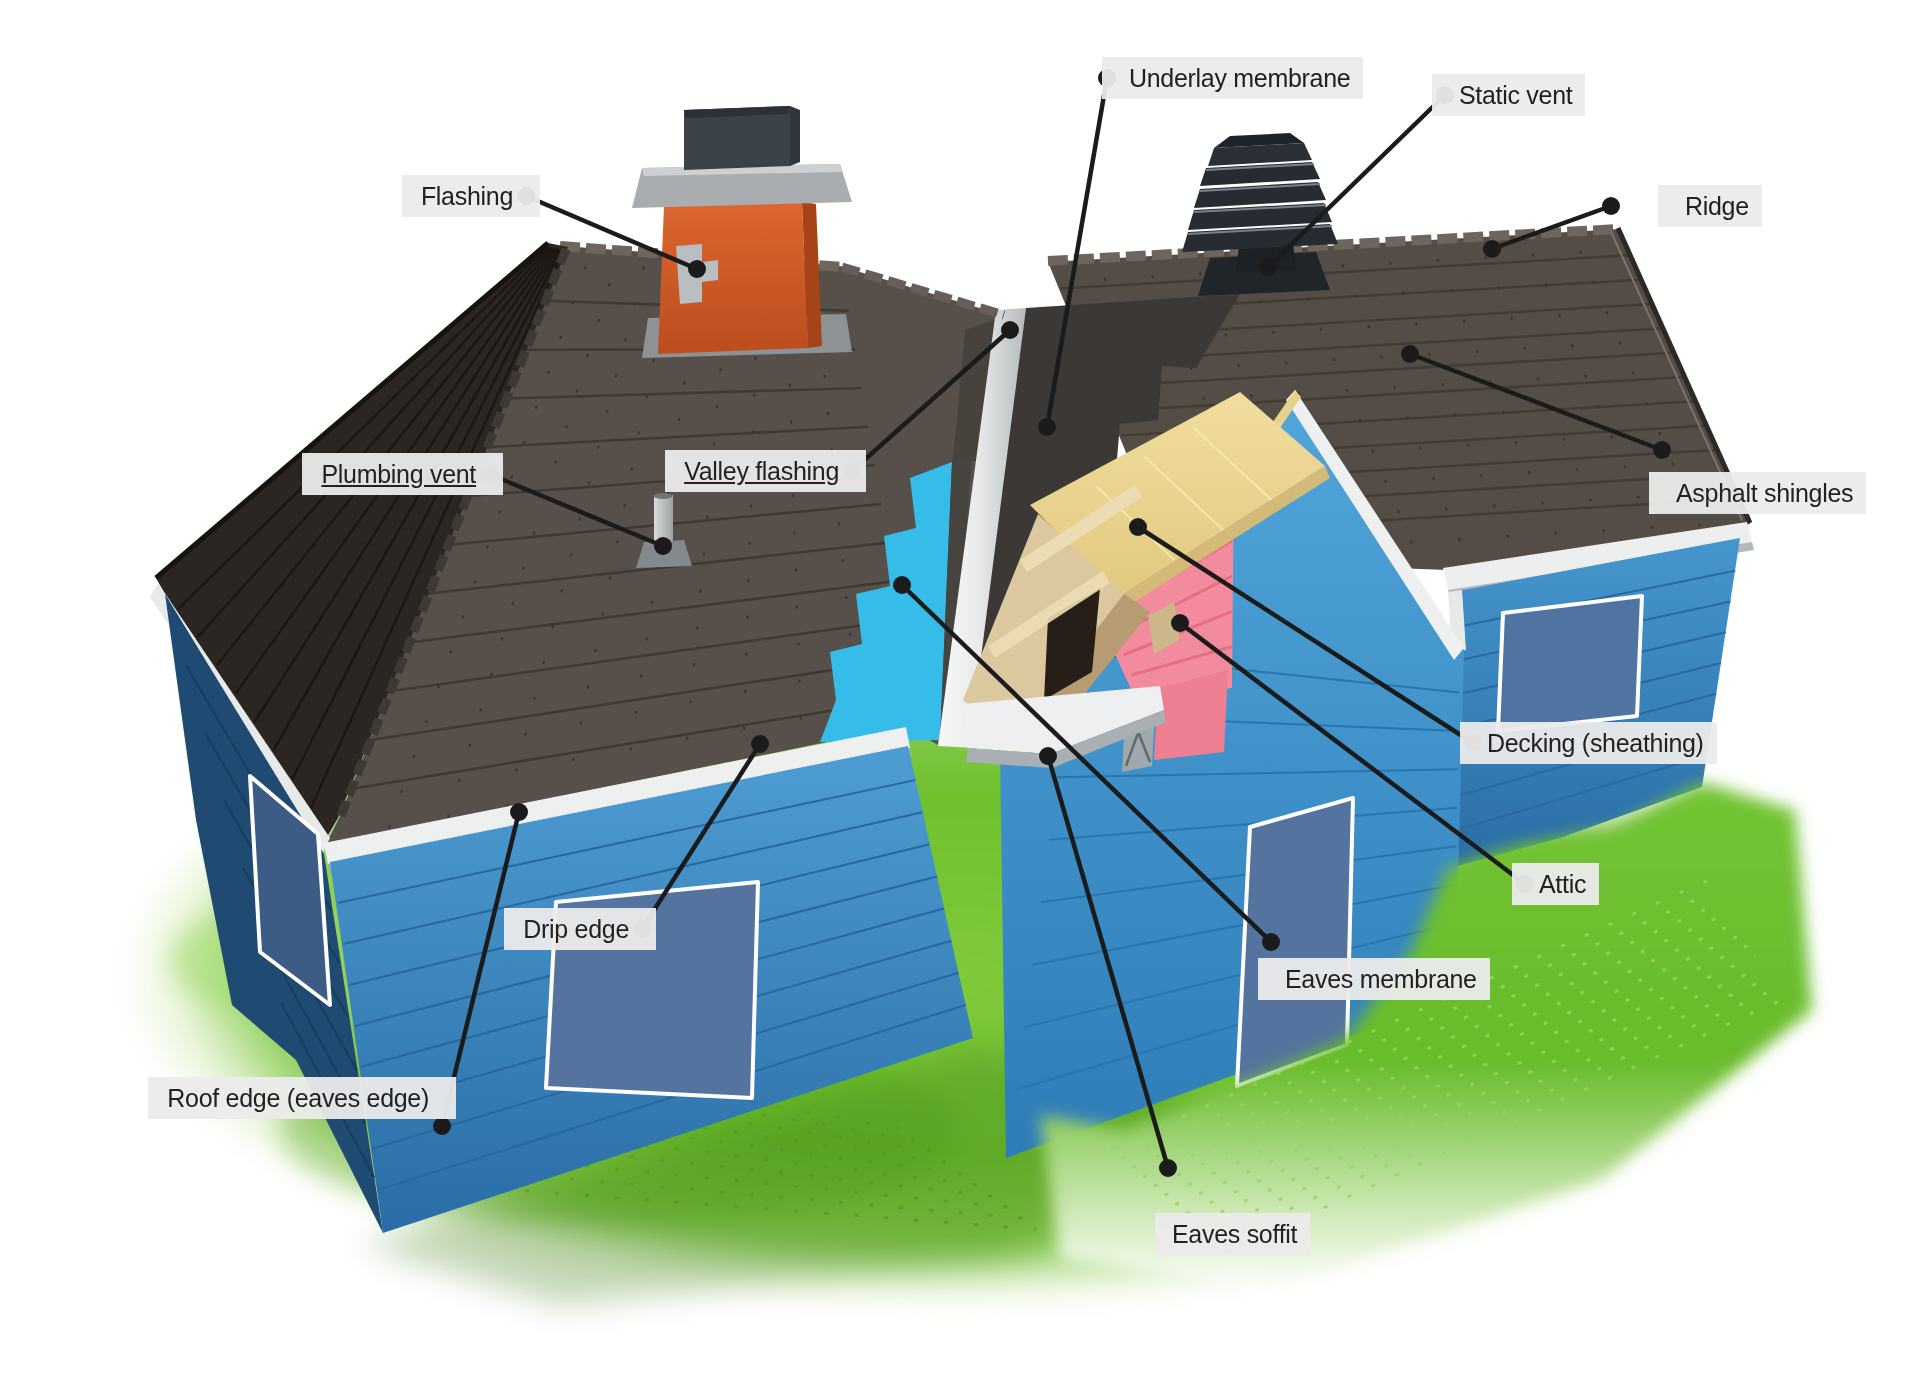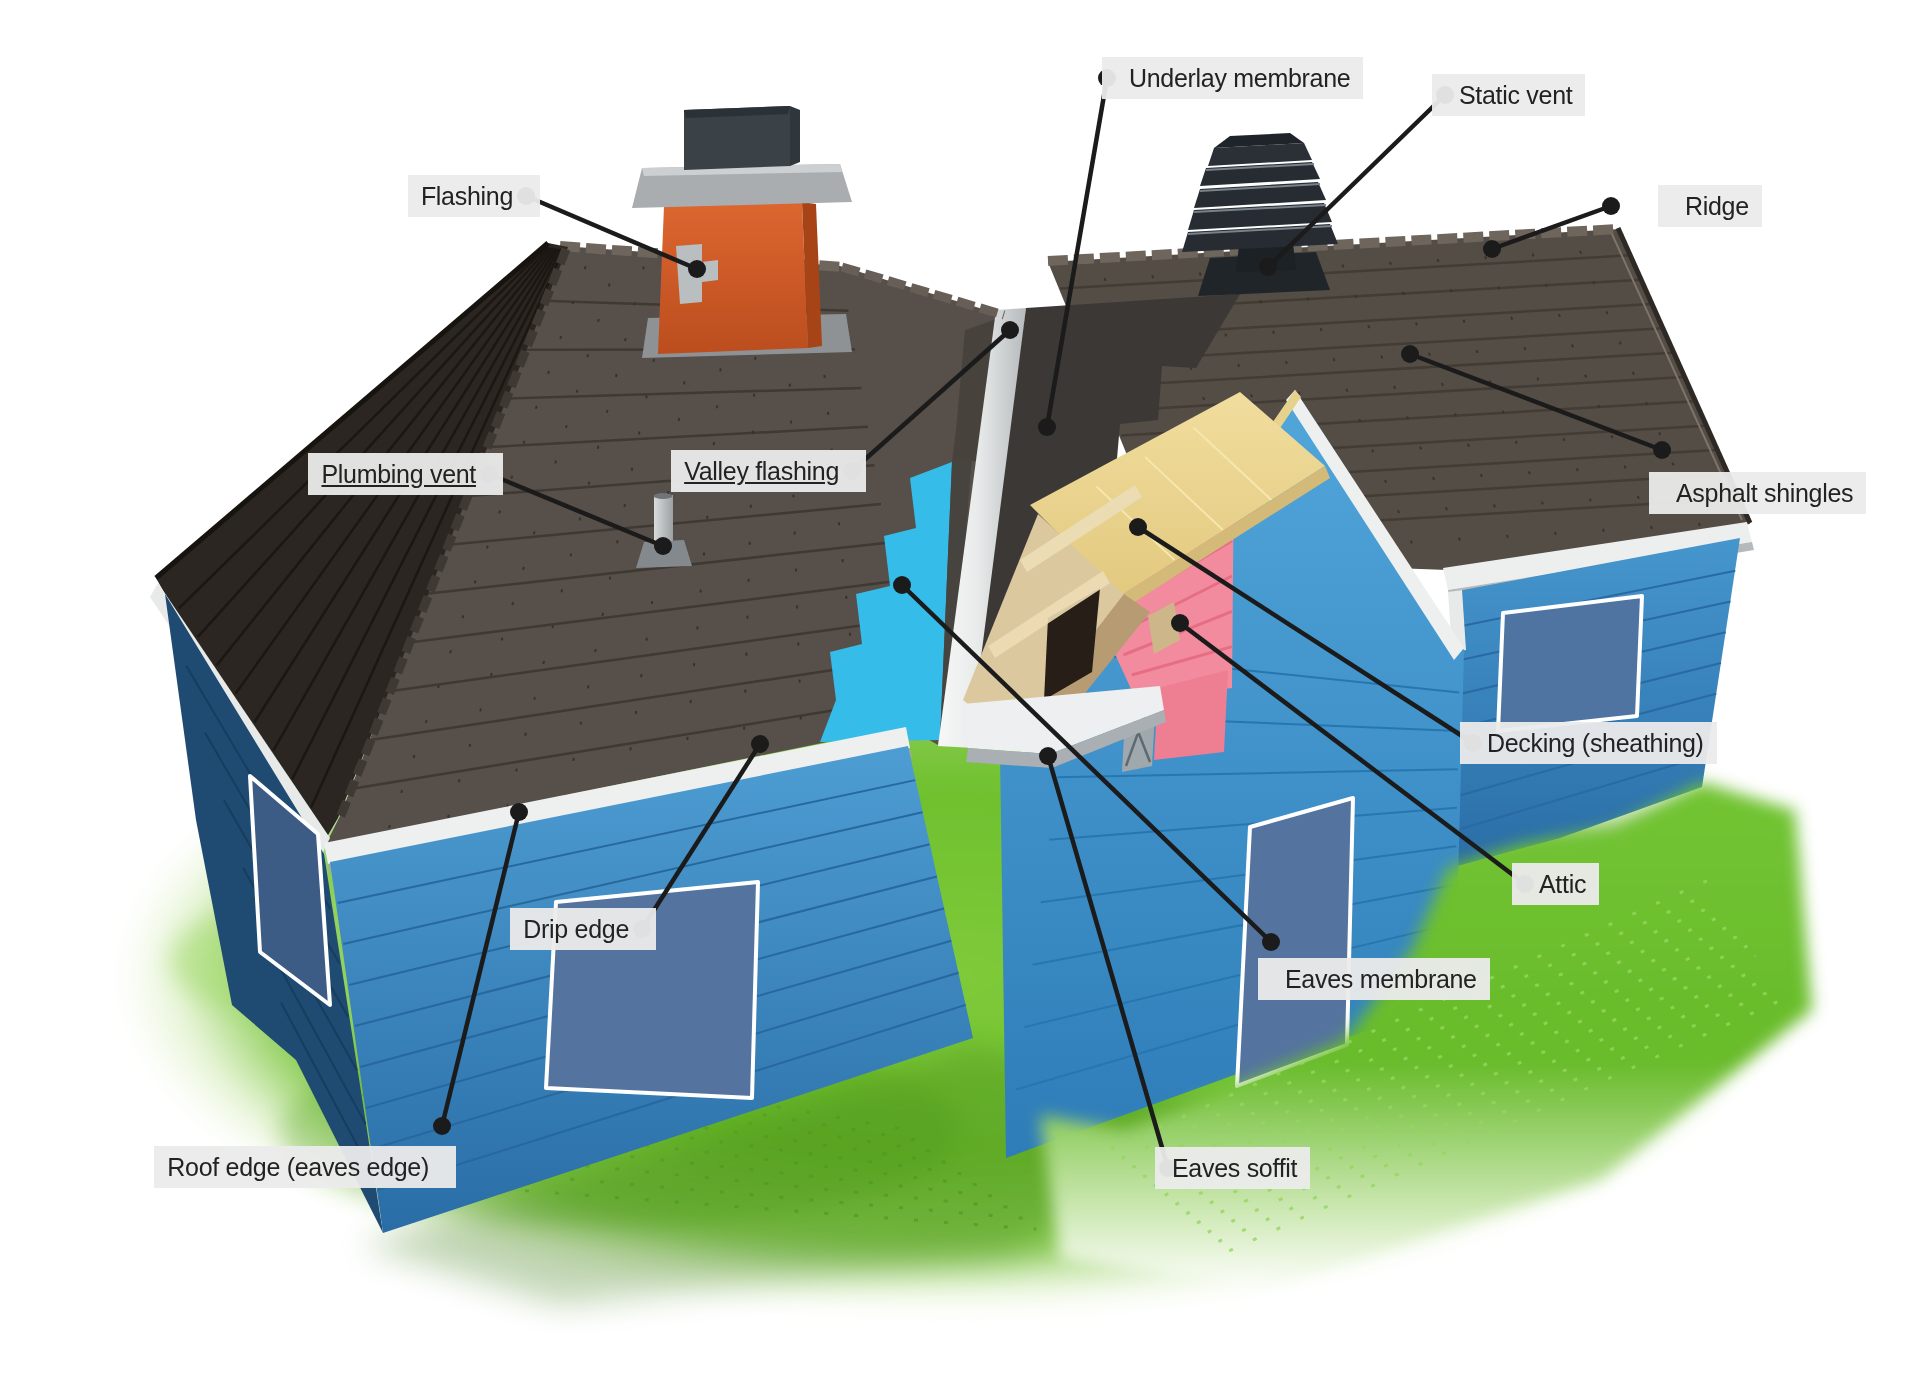--- a/index.html
+++ b/index.html
@@ -9,7 +9,7 @@
   .callout{position:absolute;height:42px;line-height:42px;font-size:25px;letter-spacing:-0.3px;
            color:#222222;background:rgba(235,235,235,0.95);white-space:nowrap;z-index:5;}
   .callout.side-left{padding-left:27px;padding-right:13px;}
-  .callout.side-right{padding-right:27px;padding-left:13px;}
+  .callout.side-right{padding-right:27px;padding-left:19px;}
 </style>
 </head>
 <body>

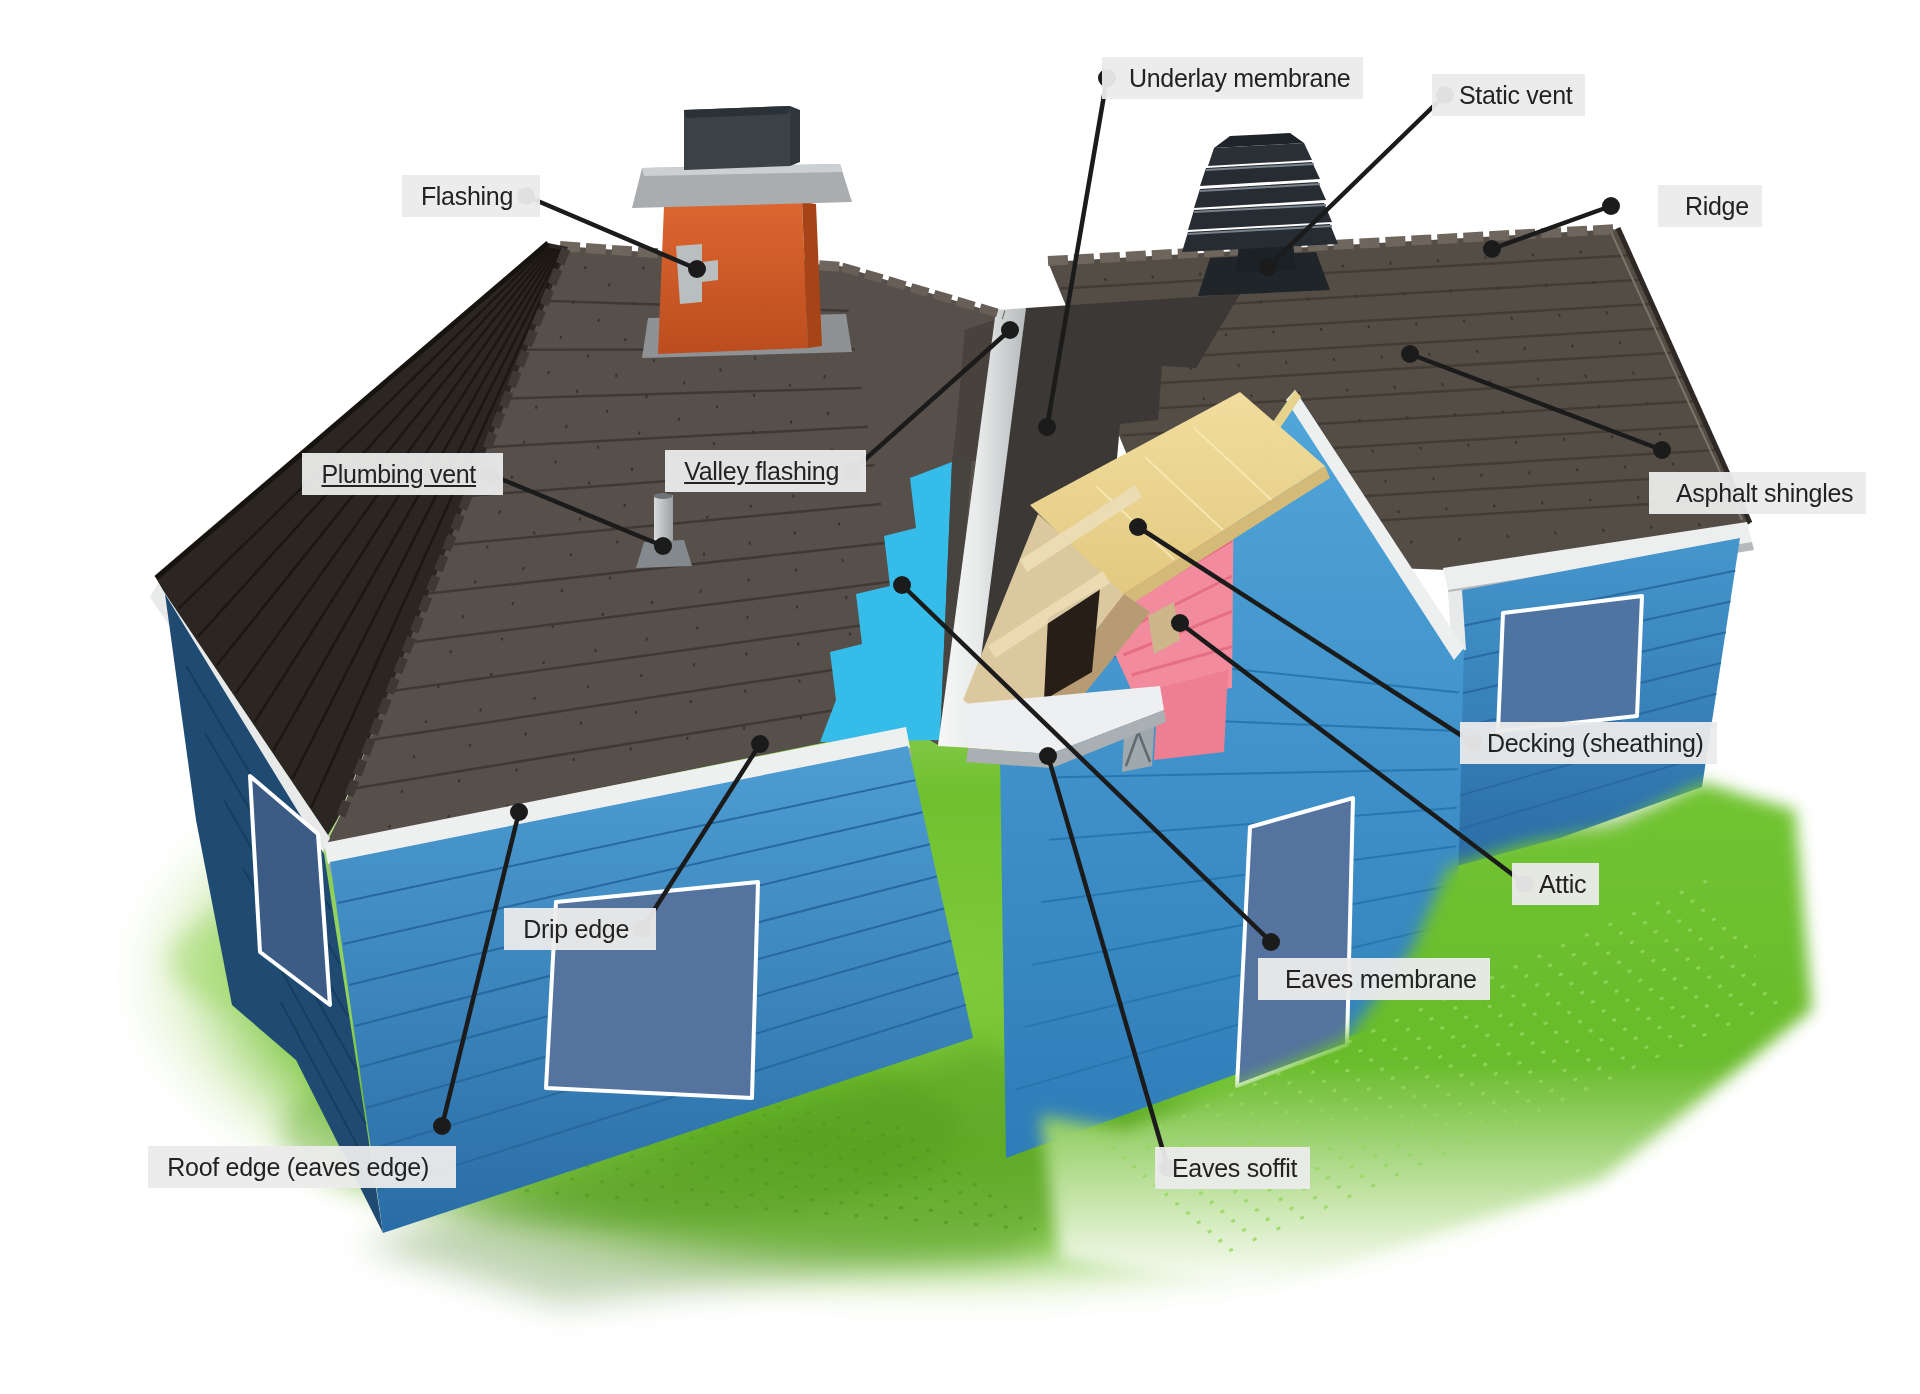--- a/index.html
+++ b/index.html
@@ -337,7 +337,7 @@
       <div class="callout side-left" style="top: 863px; left: 1512px;">Attic</div>
       <div class="callout side-right" style="top: 908px; right: 1264px;">Drip edge</div>
       <div class="callout side-left" style="top: 958px; left: 1258px;">Eaves membrane</div>
-      <div class="callout side-right" style="top: 1146px; right: 1464px;">Roof edge (eaves edge)</div>
+      <div class="callout side-right" style="top: 1077px; right: 1464px;">Roof edge (eaves edge)</div>
       <div class="callout side-left" style="top: 1147px; left: 1155px; padding-left: 17px;">Eaves soffit</div>
     </div>
 </div>

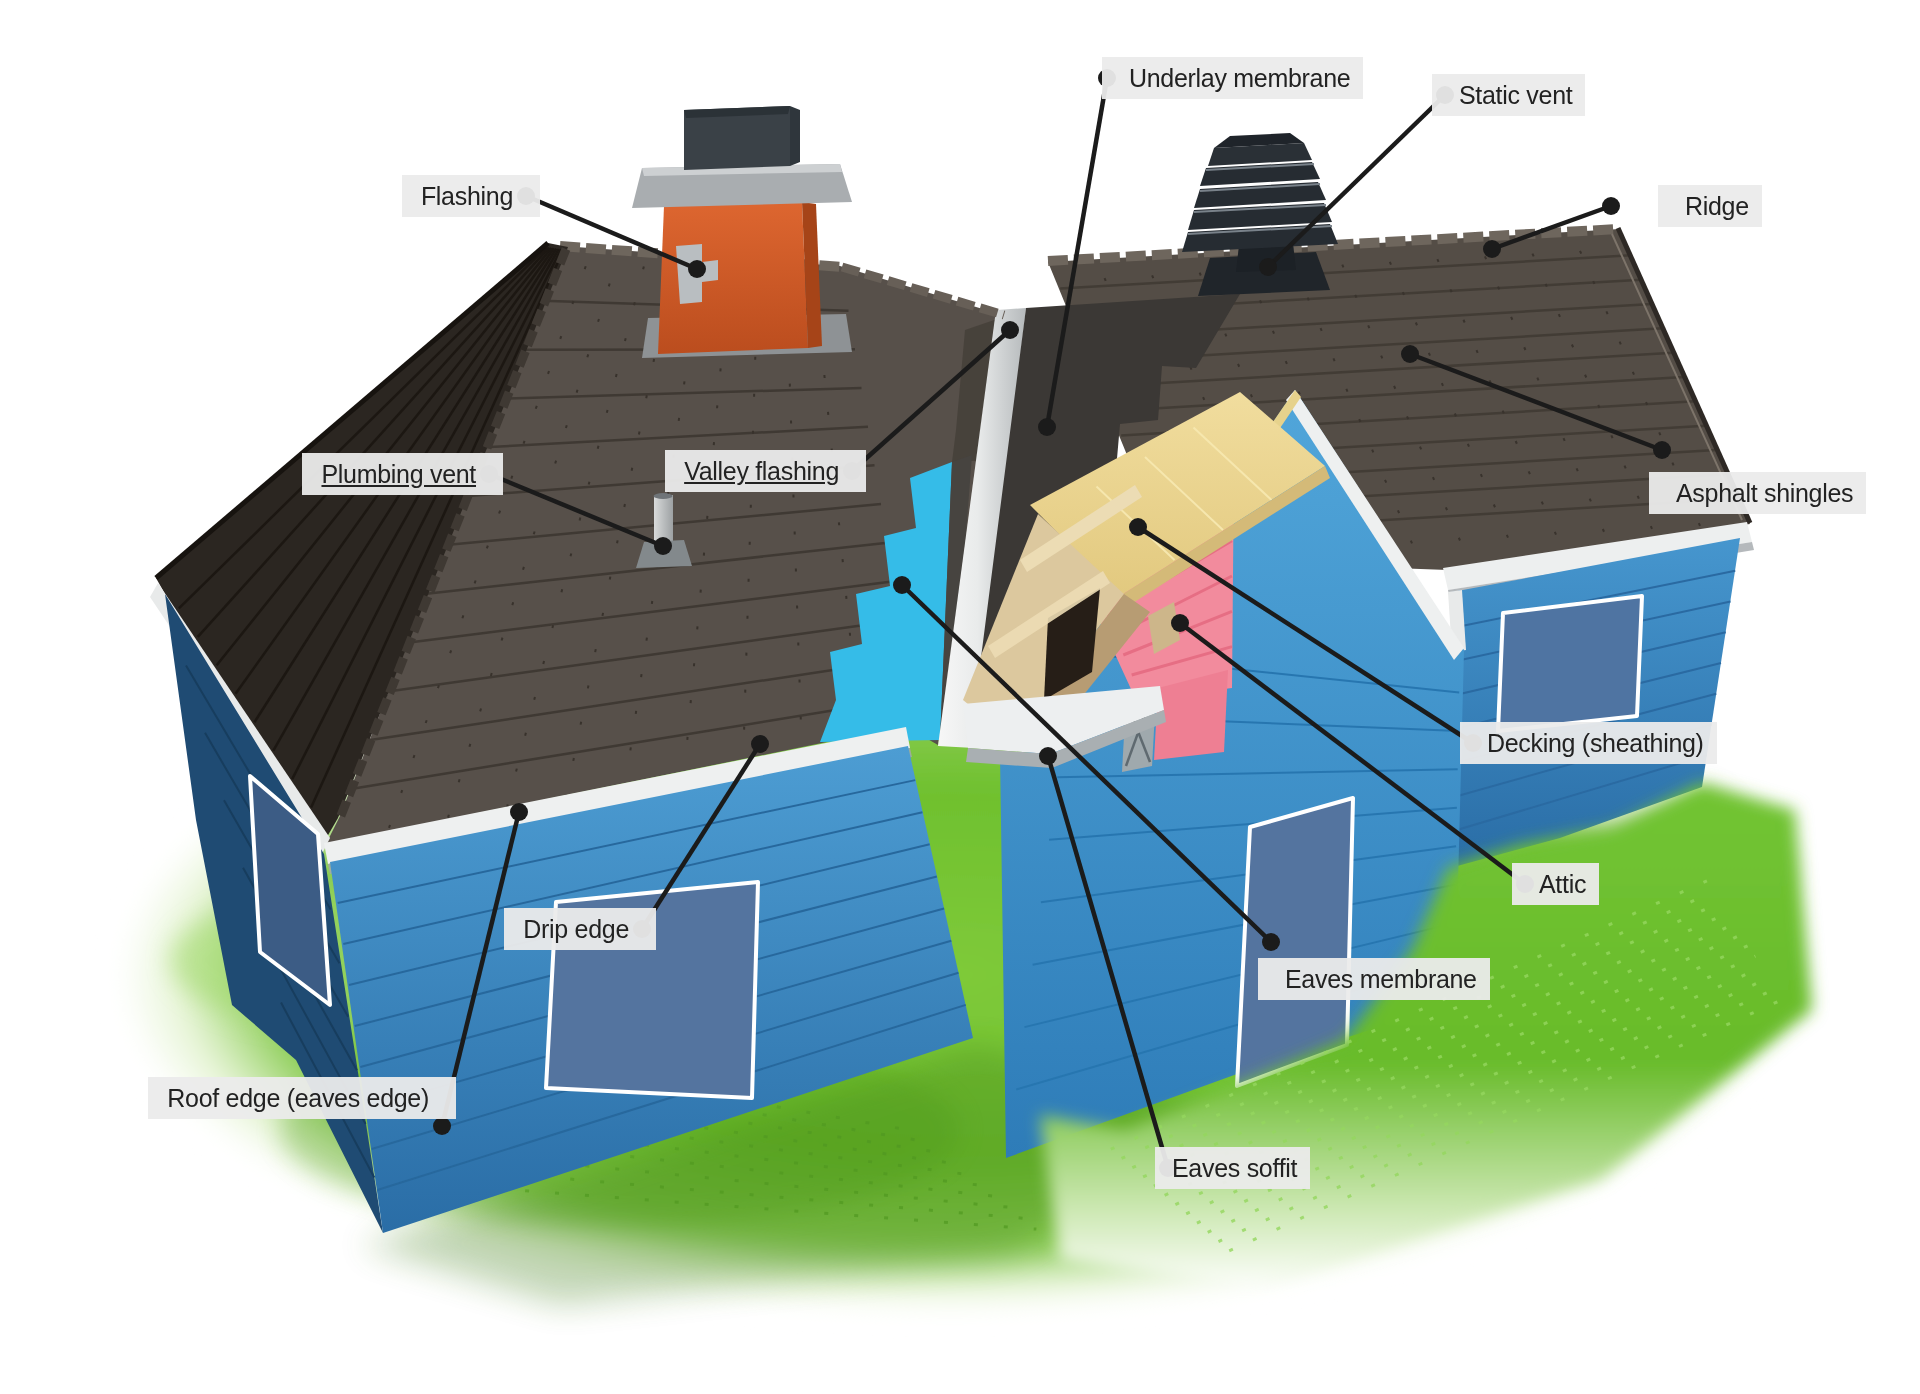--- a/index.html
+++ b/index.html
@@ -338,7 +338,7 @@
       <div class="callout side-right" style="top: 908px; right: 1264px;">Drip edge</div>
       <div class="callout side-left" style="top: 958px; left: 1258px;">Eaves membrane</div>
       <div class="callout side-right" style="top: 1077px; right: 1464px;">Roof edge (eaves edge)</div>
-      <div class="callout side-left" style="top: 1147px; left: 1155px; padding-left: 17px;">Eaves soffit</div>
+      <div class="callout side-left" style="top: 1213px; left: 1155px; padding-left: 17px;">Eaves soffit</div>
     </div>
 </div>
 

